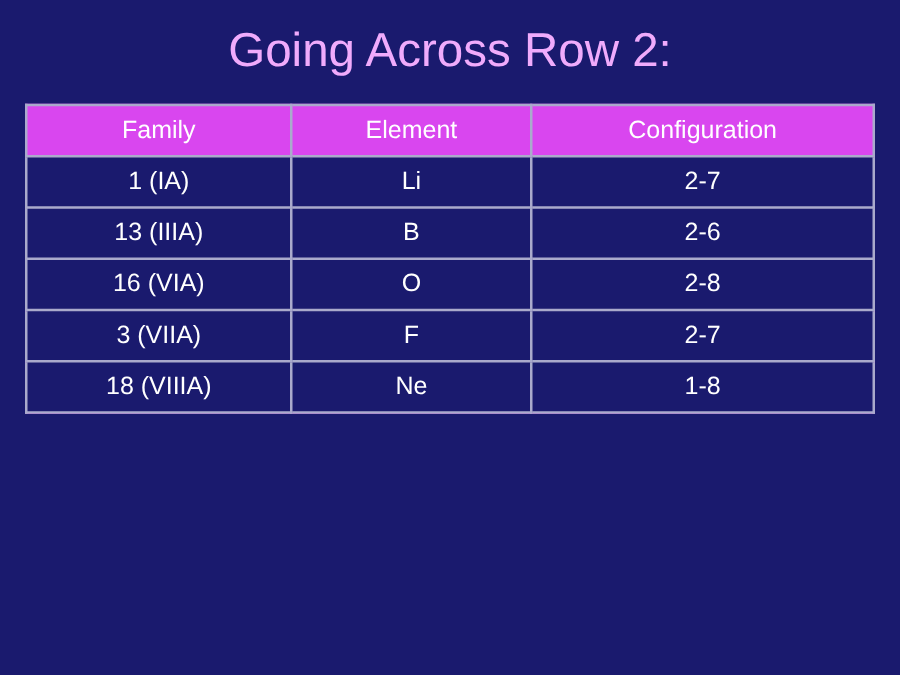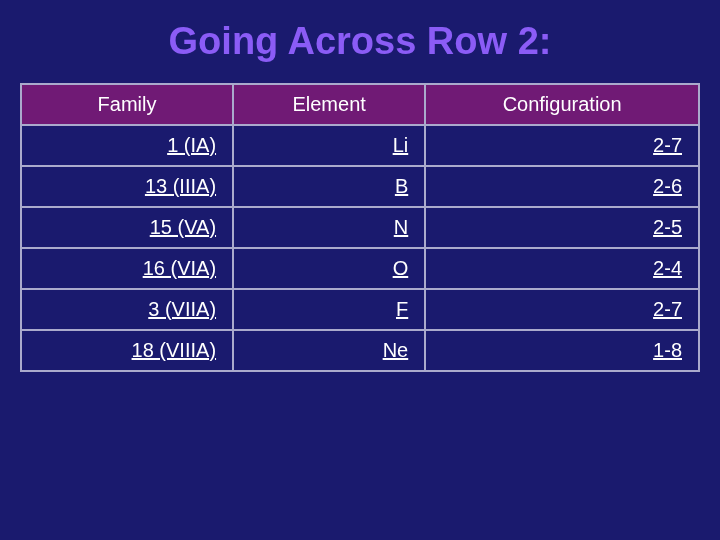--- a/index.html
+++ b/index.html
@@ -21,9 +21,9 @@
     }
 
     #page-title {
-      color: #8b5cf6;
+      color: #f0abfc;
       font-size: 38px;
-      font-weight: bold;
+      font-weight: normal;
       margin-top: 20px;
       margin-bottom: 20px;
       text-align: center;

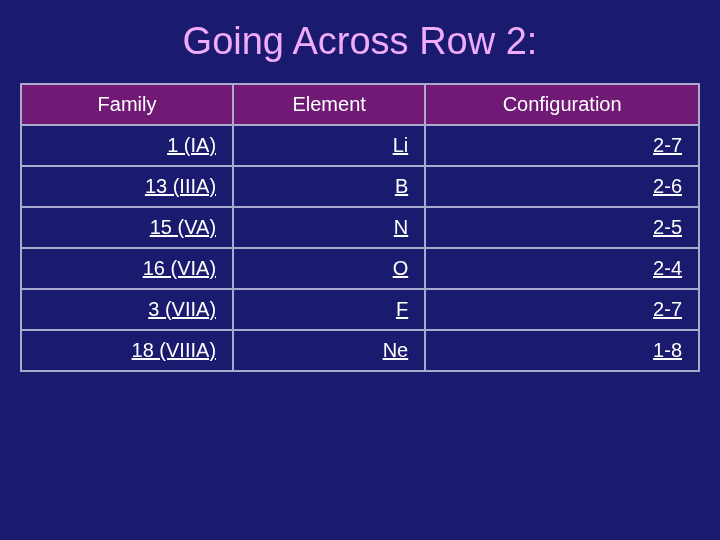--- a/index.html
+++ b/index.html
@@ -32,7 +32,7 @@
     #data-table {
       border-collapse: collapse;
       width: 680px;
-      background-color: #701a75;
+      background-color: #d946ef;
     }
 
     #data-table th,

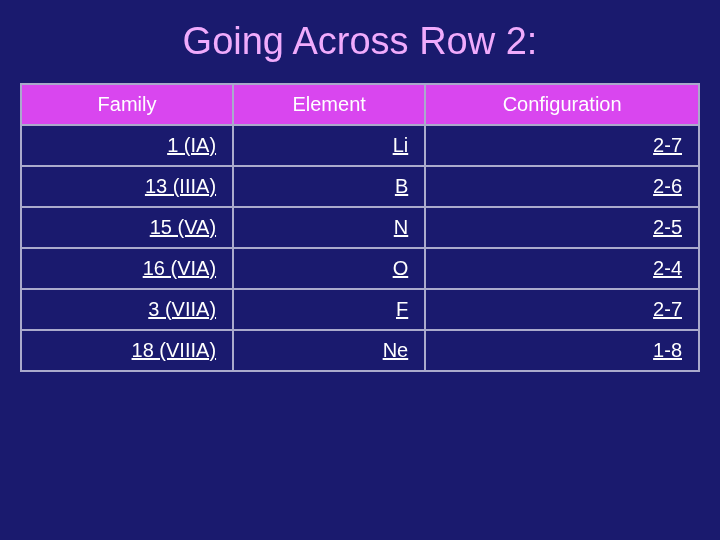--- a/index.html
+++ b/index.html
@@ -50,8 +50,7 @@
     }
 
     #data-table tbody tr td {
-      text-align: right;
-      text-decoration: underline;
+      text-align: center;
     }
 
     #data-table tbody tr:nth-child(odd) {

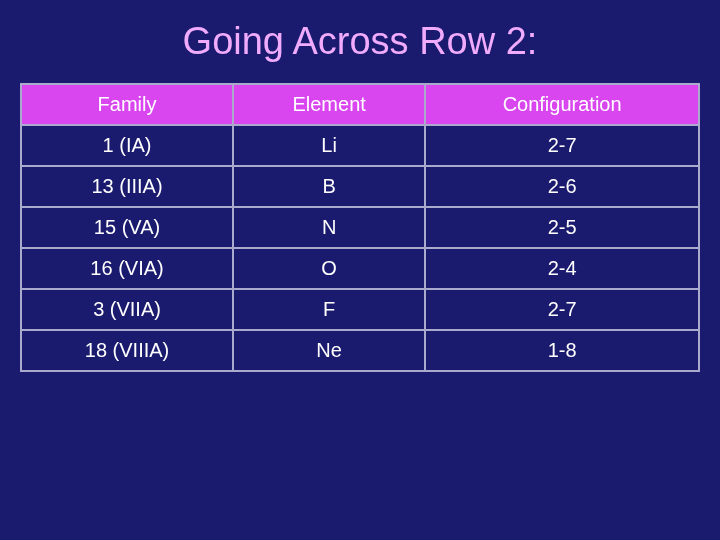--- a/index.html
+++ b/index.html
@@ -86,11 +86,6 @@
         <td>2-6</td>
       </tr>
       <tr>
-        <td>15 (VA)</td>
-        <td>N</td>
-        <td>2-5</td>
-      </tr>
-      <tr>
         <td>16 (VIA)</td>
         <td>O</td>
         <td>2-4</td>

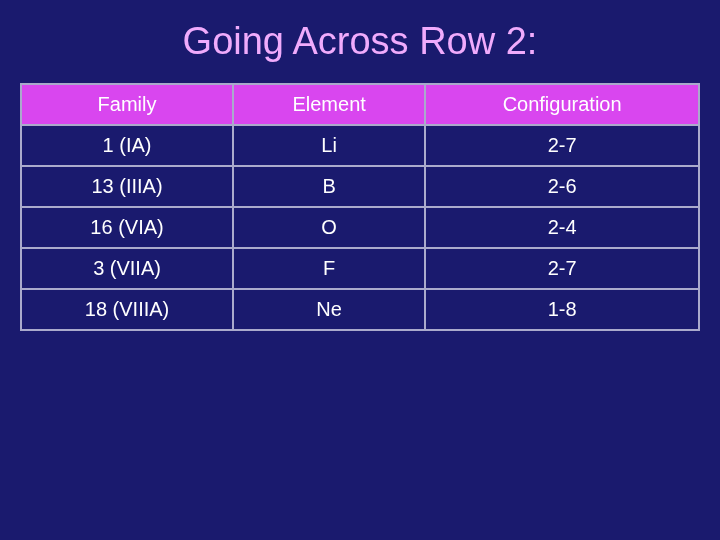--- a/index.html
+++ b/index.html
@@ -88,7 +88,7 @@
       <tr>
         <td>16 (VIA)</td>
         <td>O</td>
-        <td>2-4</td>
+        <td>2-8</td>
       </tr>
       <tr>
         <td>3 (VIIA)</td>

